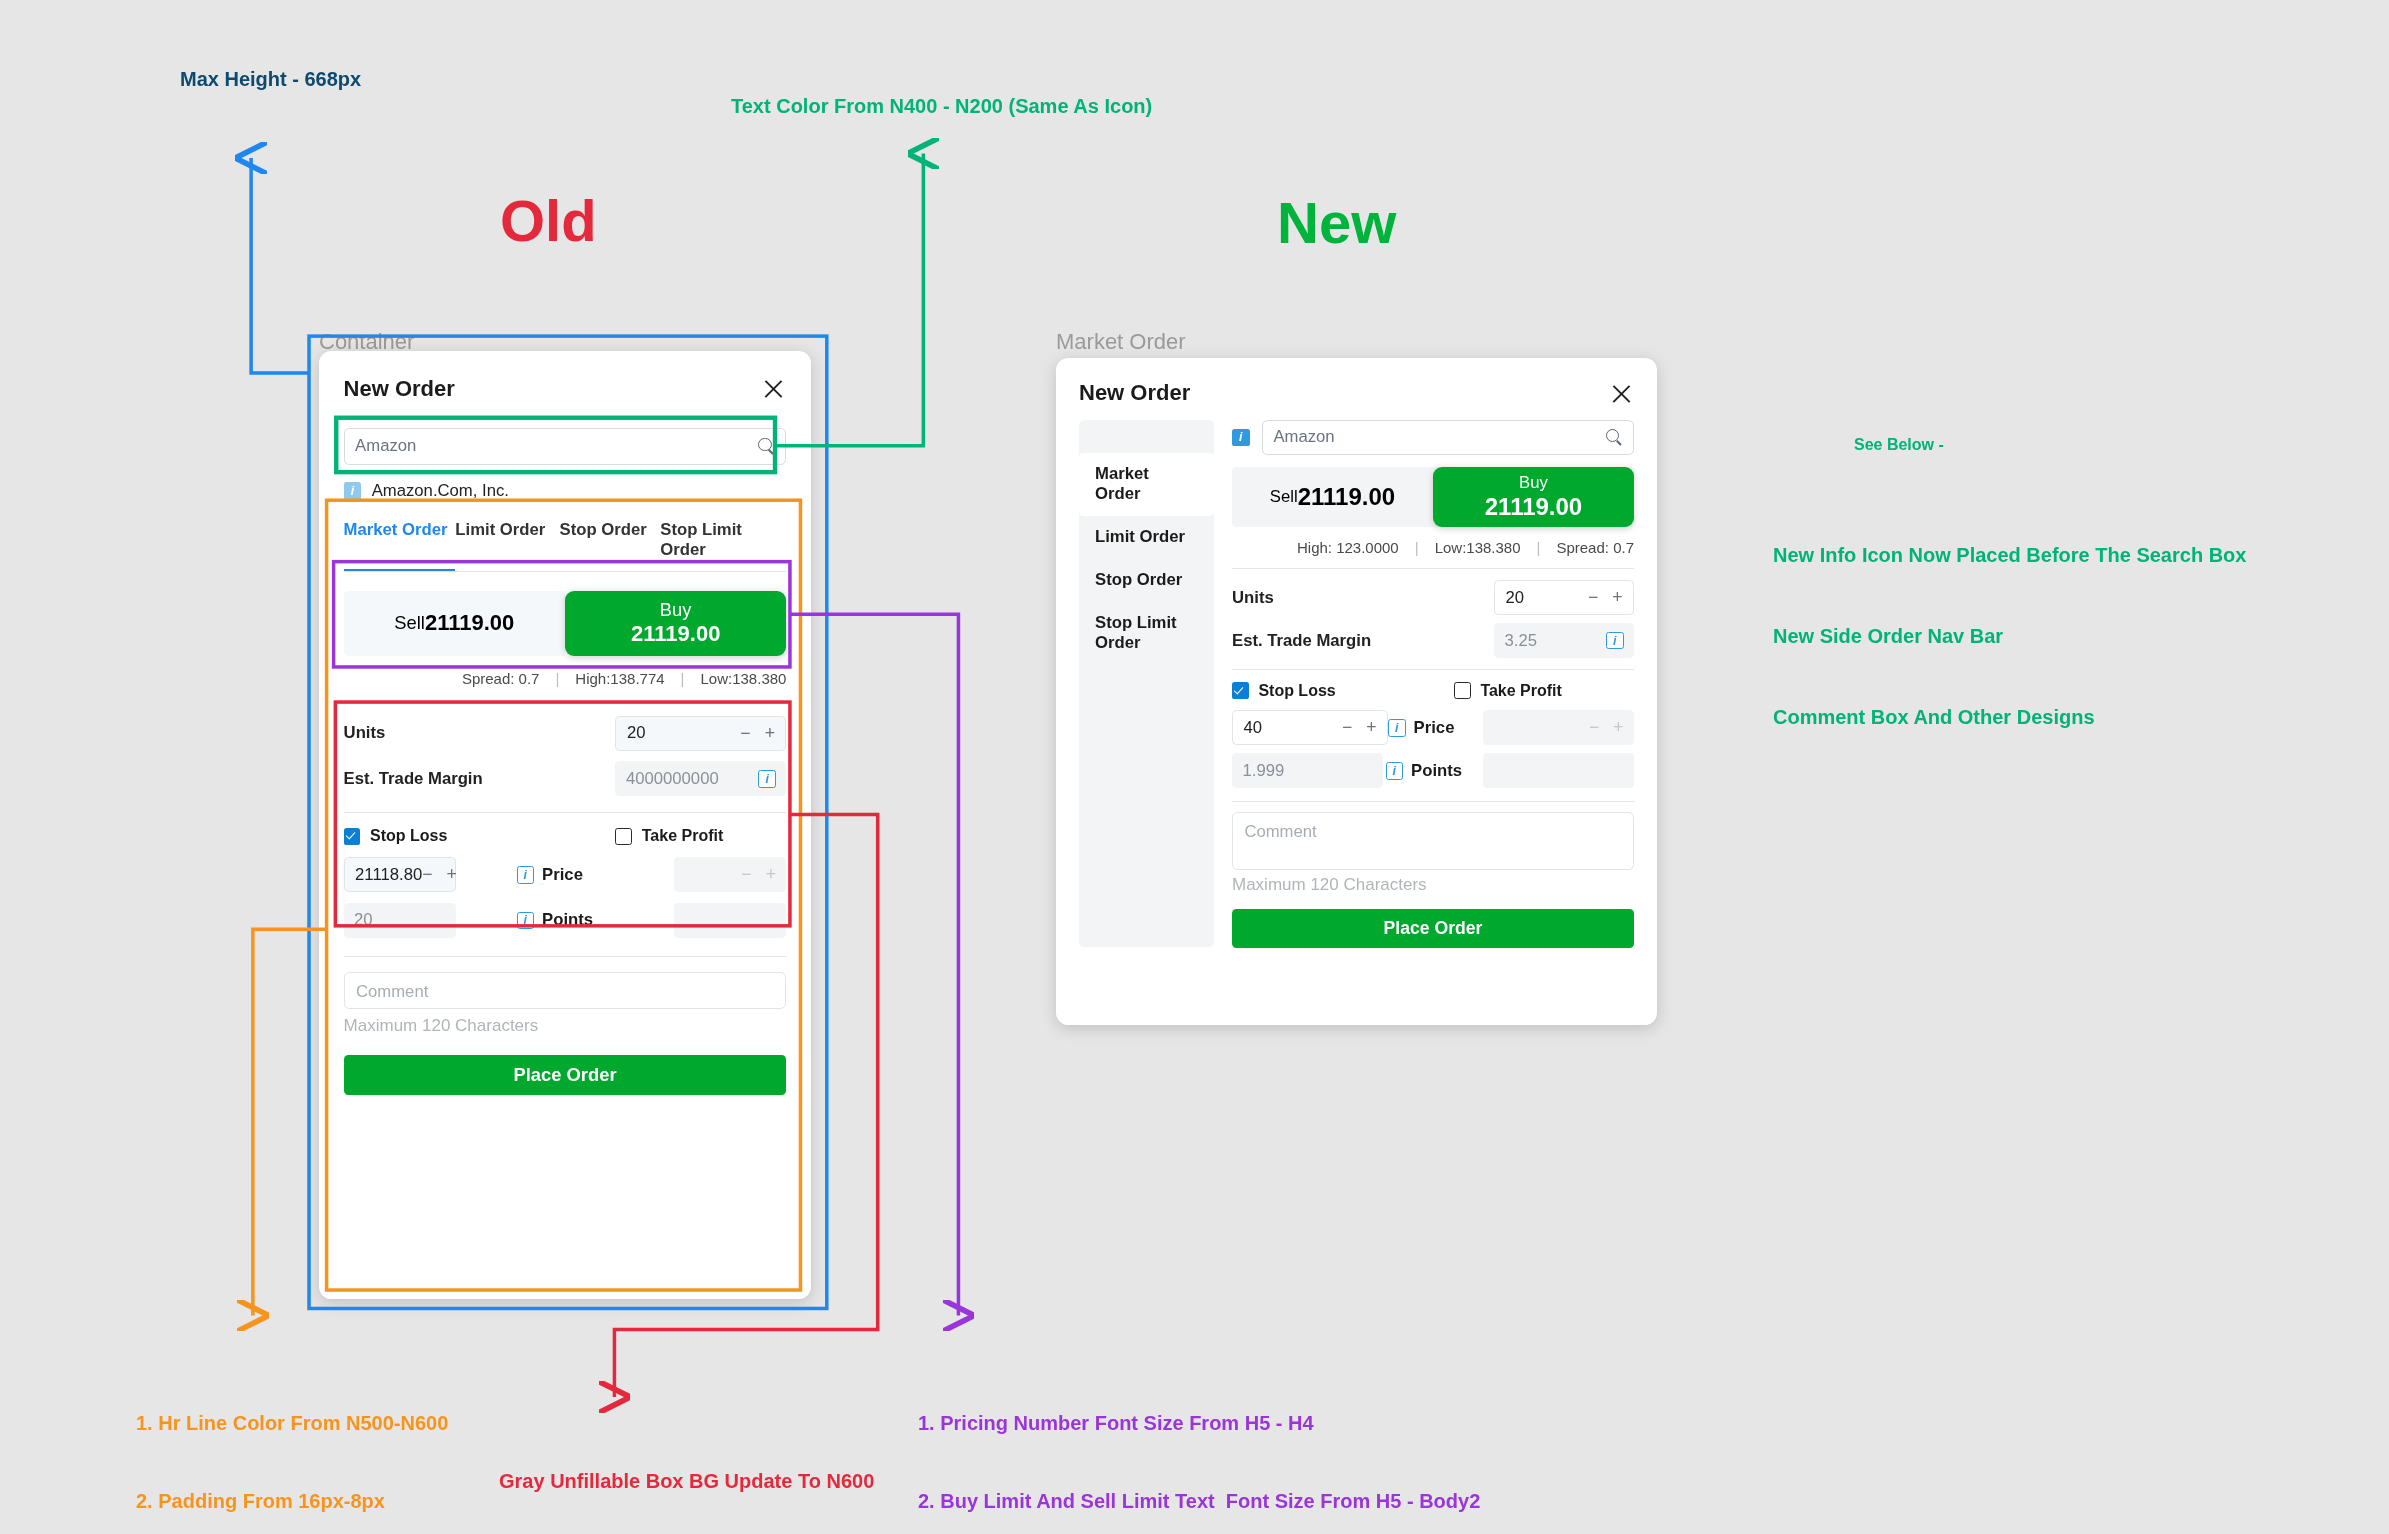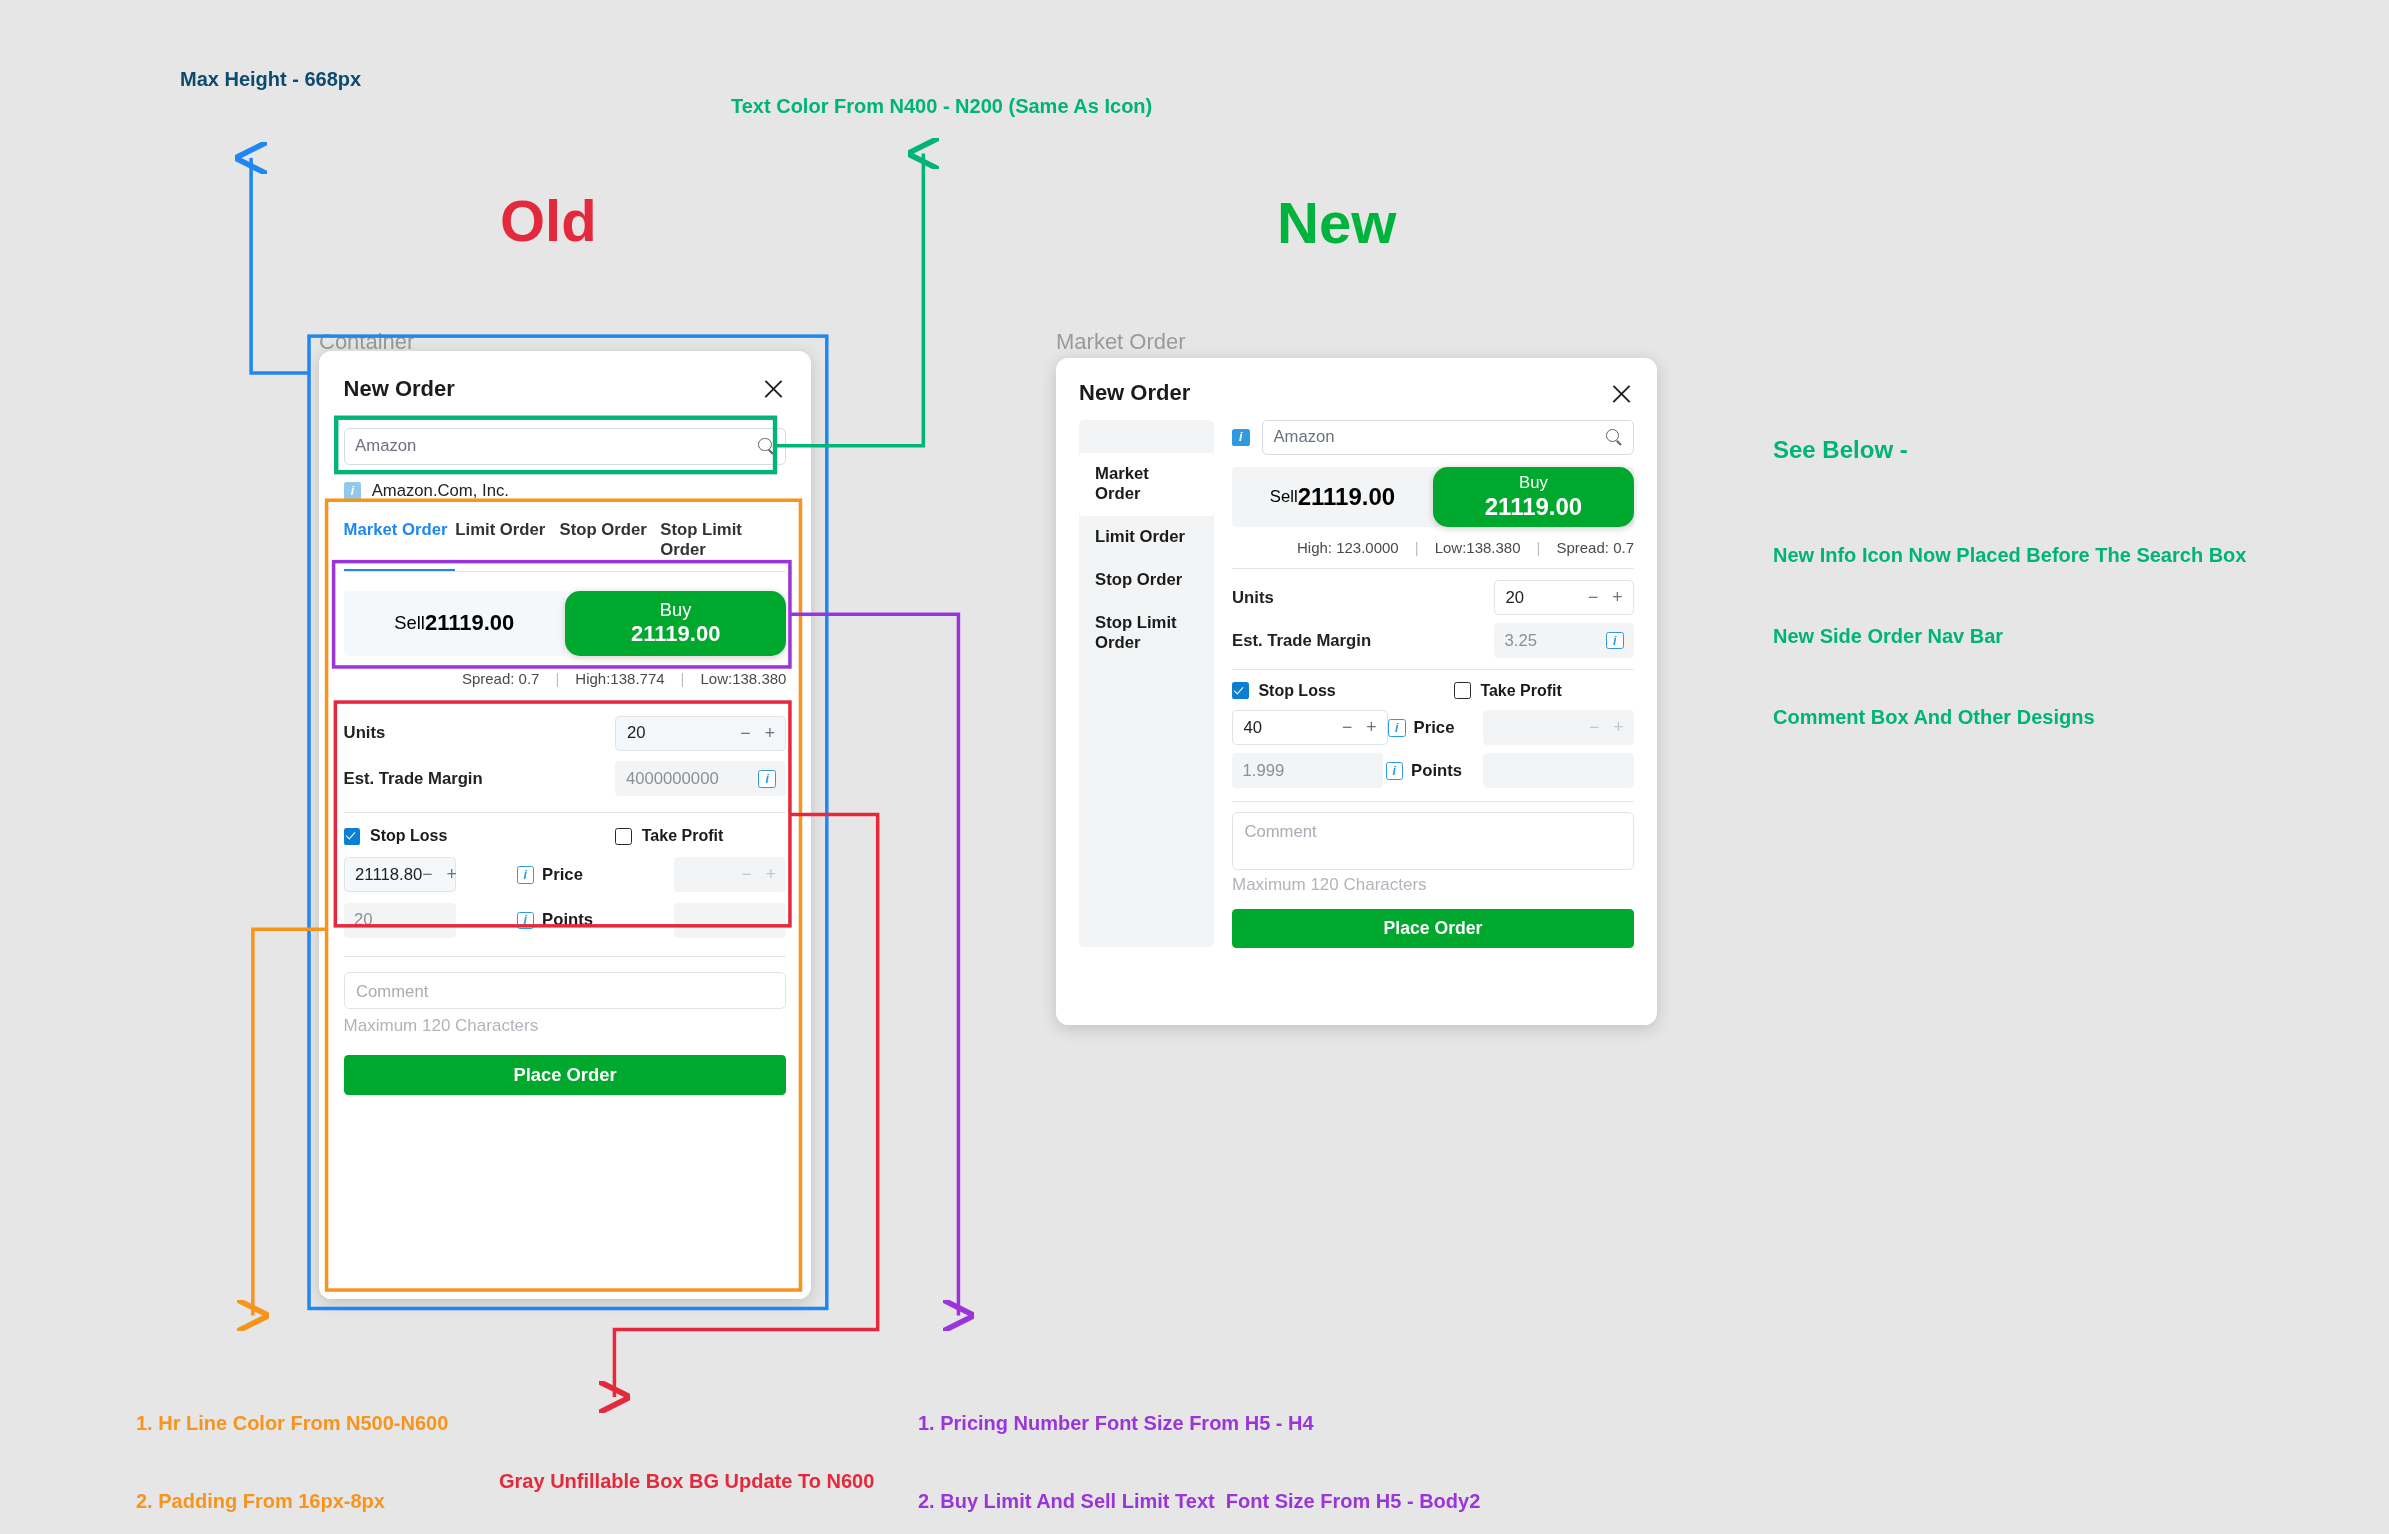--- a/index.html
+++ b/index.html
@@ -178,7 +178,7 @@
 
   <div class="anno anno-green" style="left:731px; top:95px; font-size:20px;">Text Color From N400 - N200 (Same As Icon)</div>
 
-  <div class="anno anno-green" style="left:1773px; top:436px; font-size:24px;text-align:center;">See Below -</div>
+  <div class="anno anno-green" style="left:1854px; top:436px; font-size:16px;text-align:center;">See Below -</div>
   <div class="anno anno-green" style="left:1773px; top:488px; font-size:20px; line-height:27px;">
     <div>New Info Icon Now Placed Before The Search Box</div>
     <div>New Side Order Nav Bar</div>

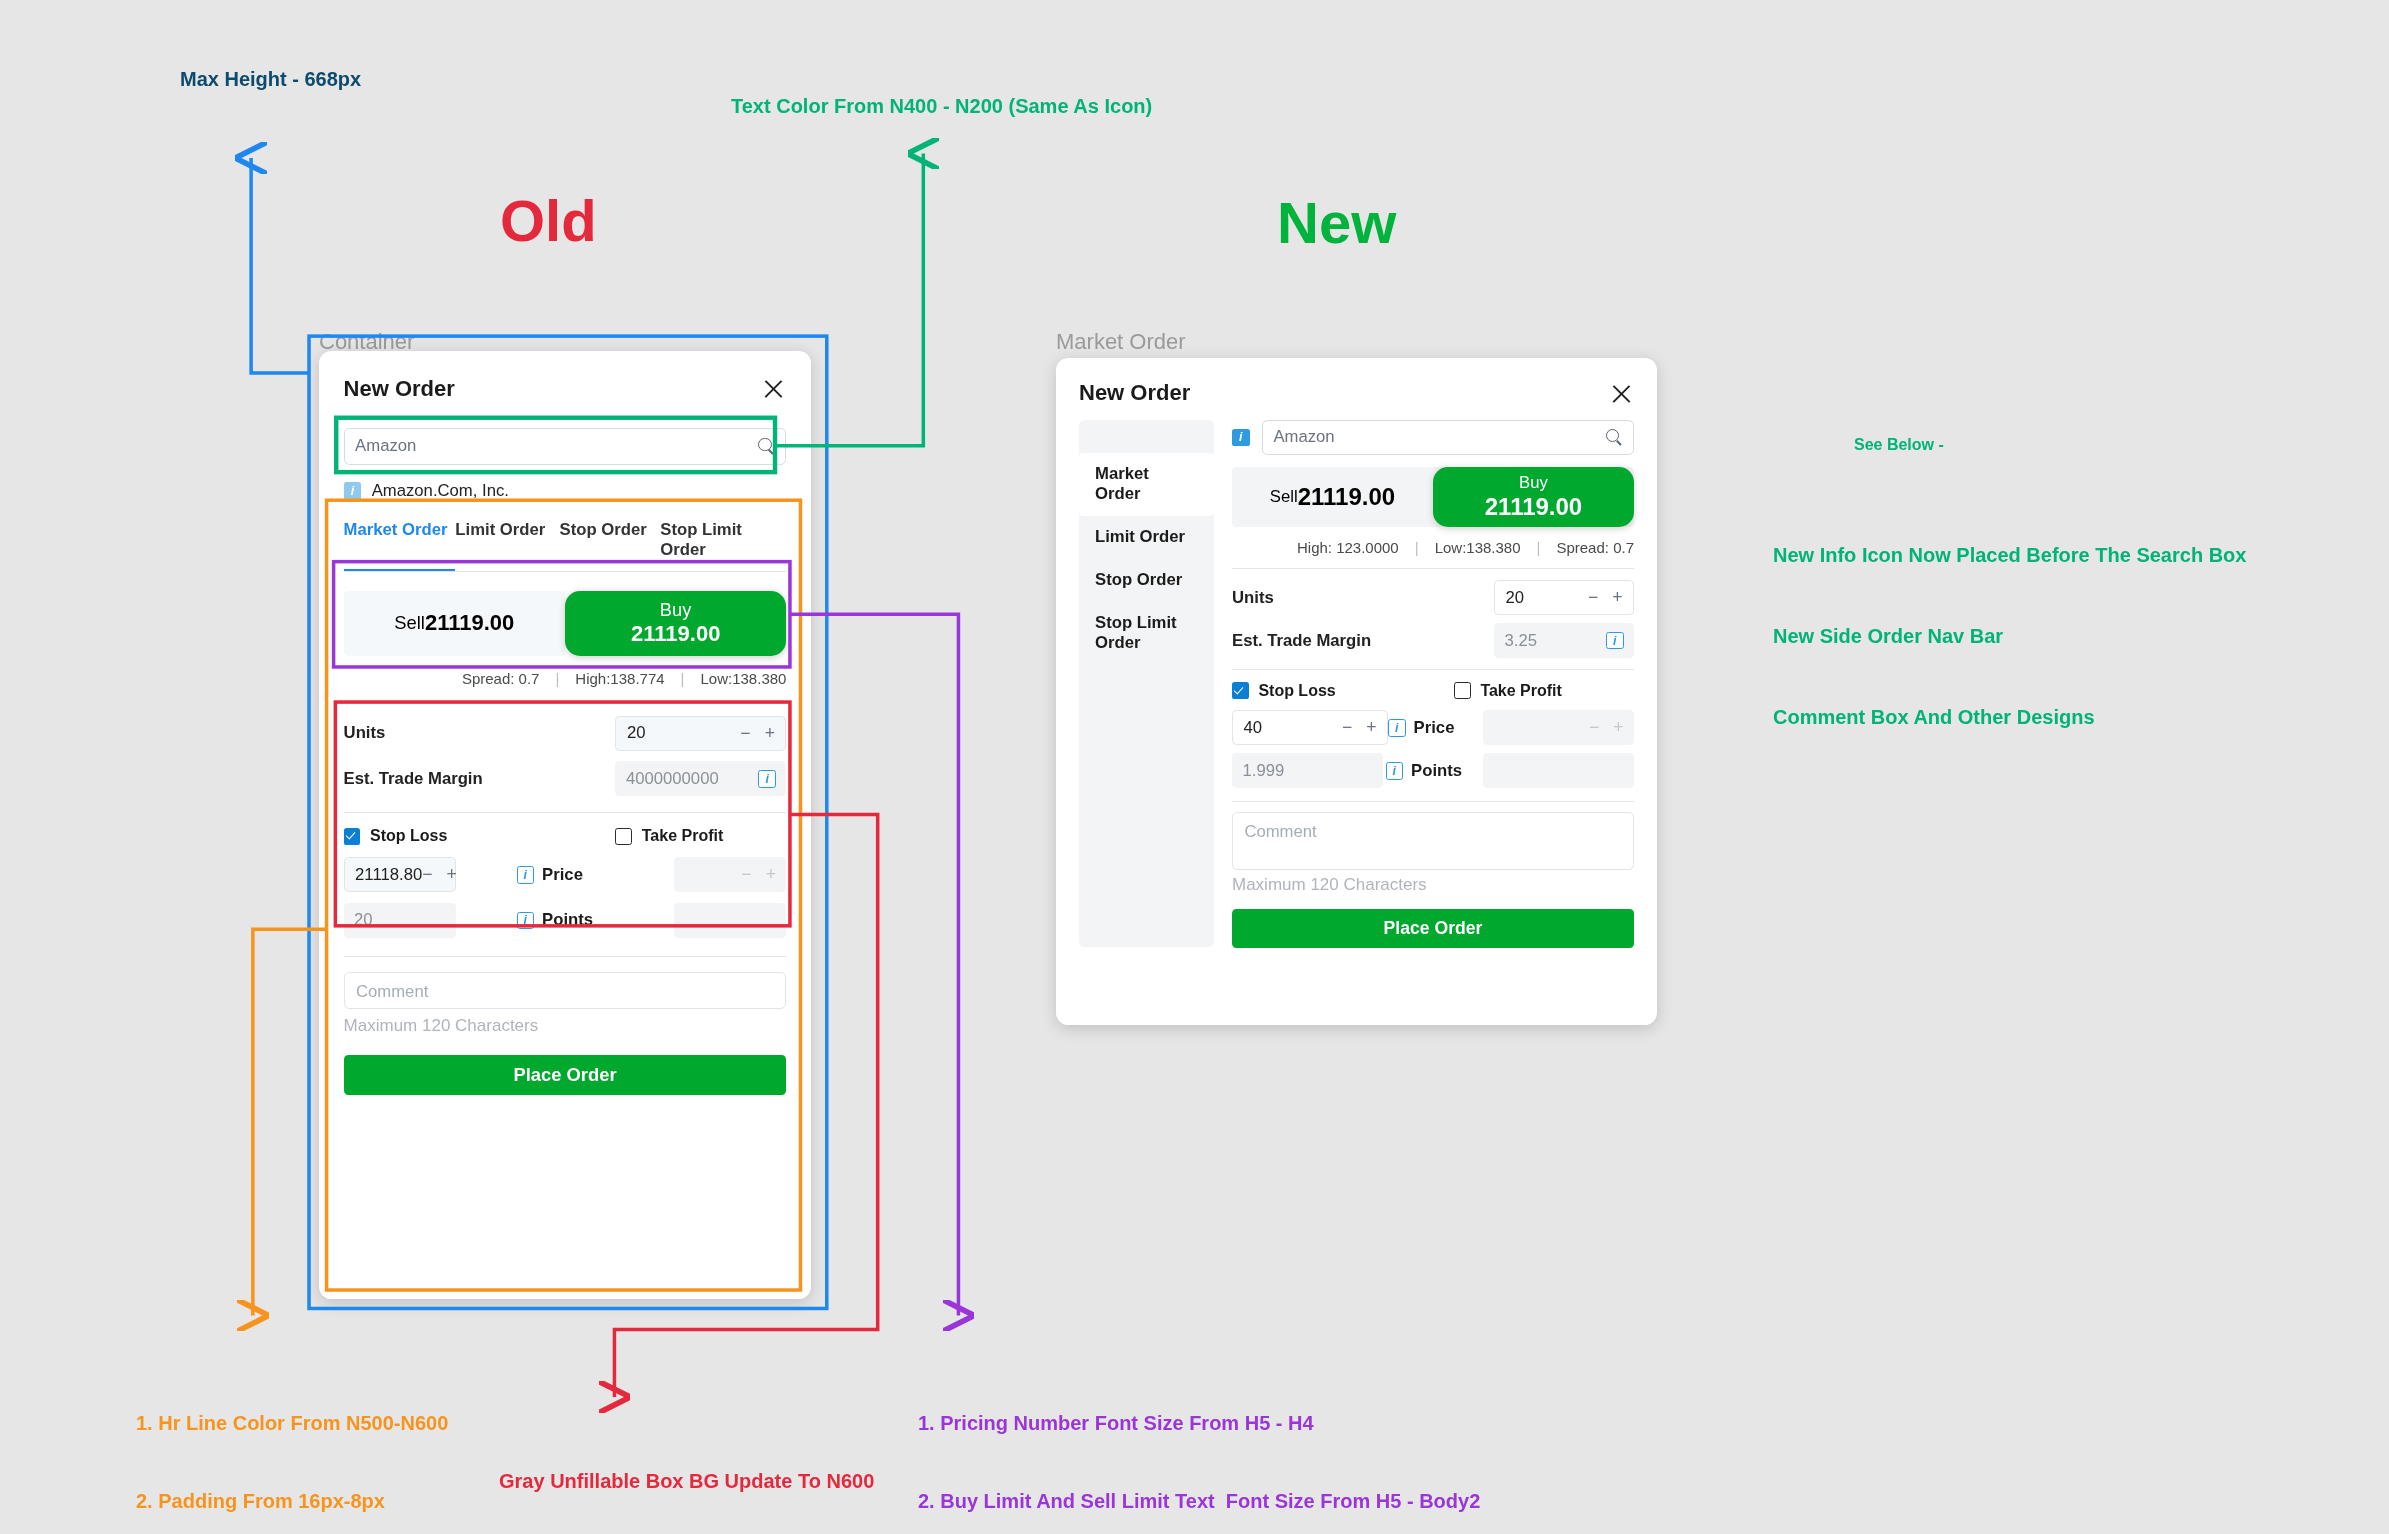--- a/index.html
+++ b/index.html
@@ -77,7 +77,7 @@
   }
   .buy-cell {
     flex:1; background:#00a82d; color:#fff; display:flex; flex-direction:column;
-    align-items:center; justify-content:center; border-radius:15px;
+    align-items:center; justify-content:center; border-radius:9px;
     box-shadow:0 1.8px 7px rgba(0,0,0,.18);
   }
   .sb-lab { font-size:18.4px; }

